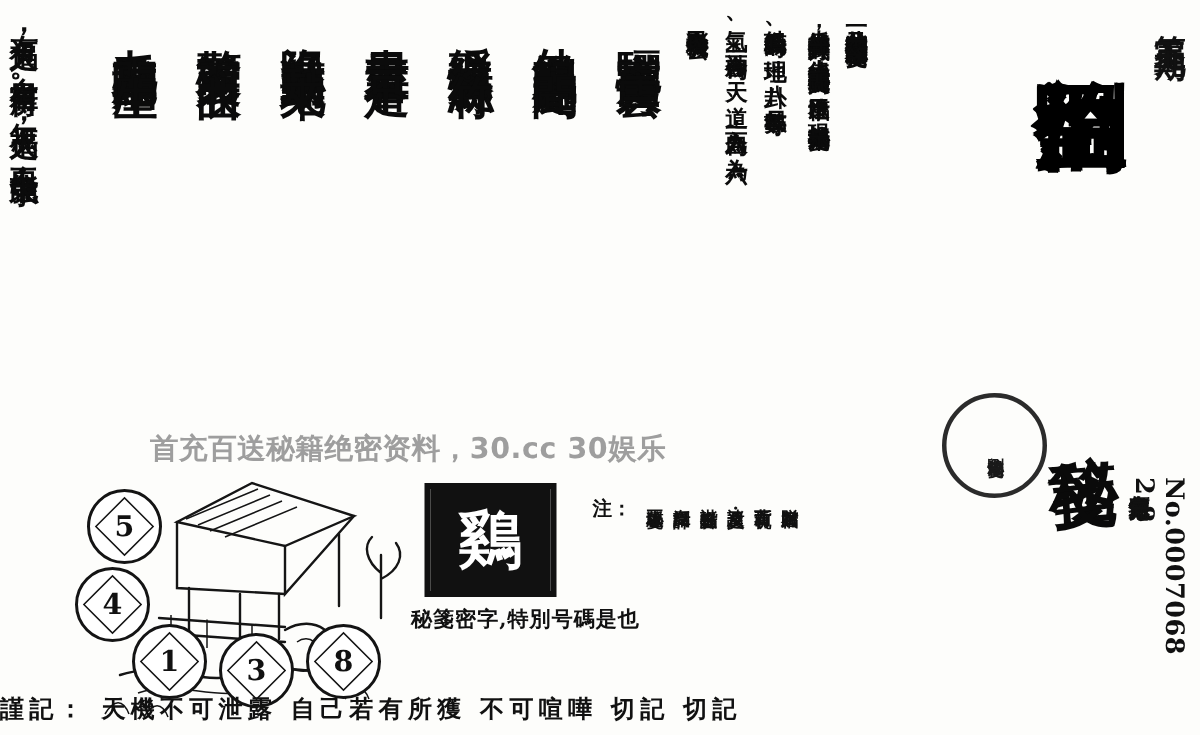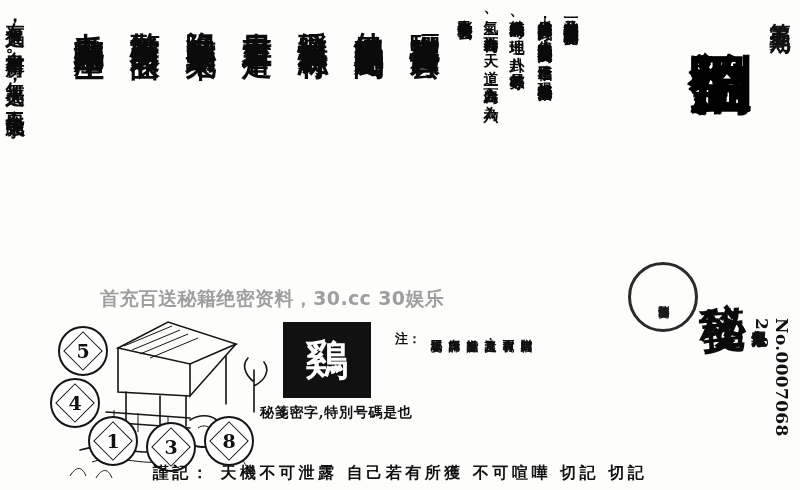--- a/index.html
+++ b/index.html
@@ -222,7 +222,7 @@
   }
   #stamp-caption {
     position: absolute;
-    left: 260px;
+    left: 274px;
     top: 404px;
     font-family: "DejaVu Serif", serif;
     font-size: 14px;

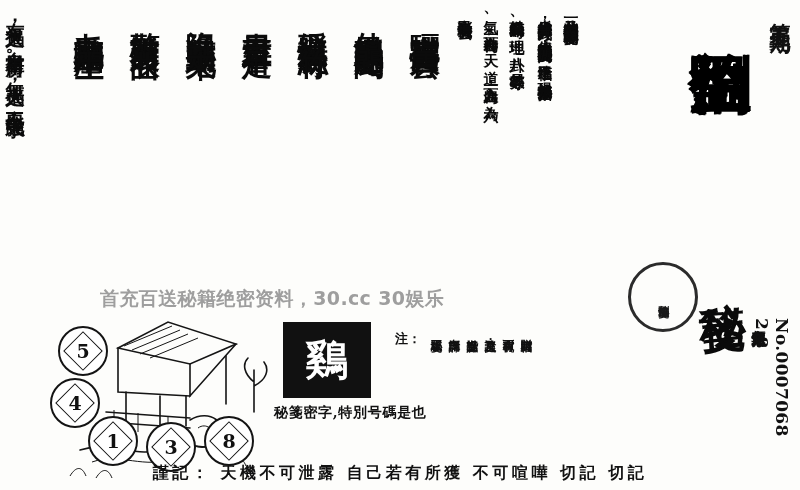--- a/index.html
+++ b/index.html
@@ -261,7 +261,6 @@
     left: 0;
     right: 0;
     bottom: 6px;
-    text-align: center;
     font-family: "DejaVu Serif", serif;
     font-size: 16px;
     font-weight: 700;

